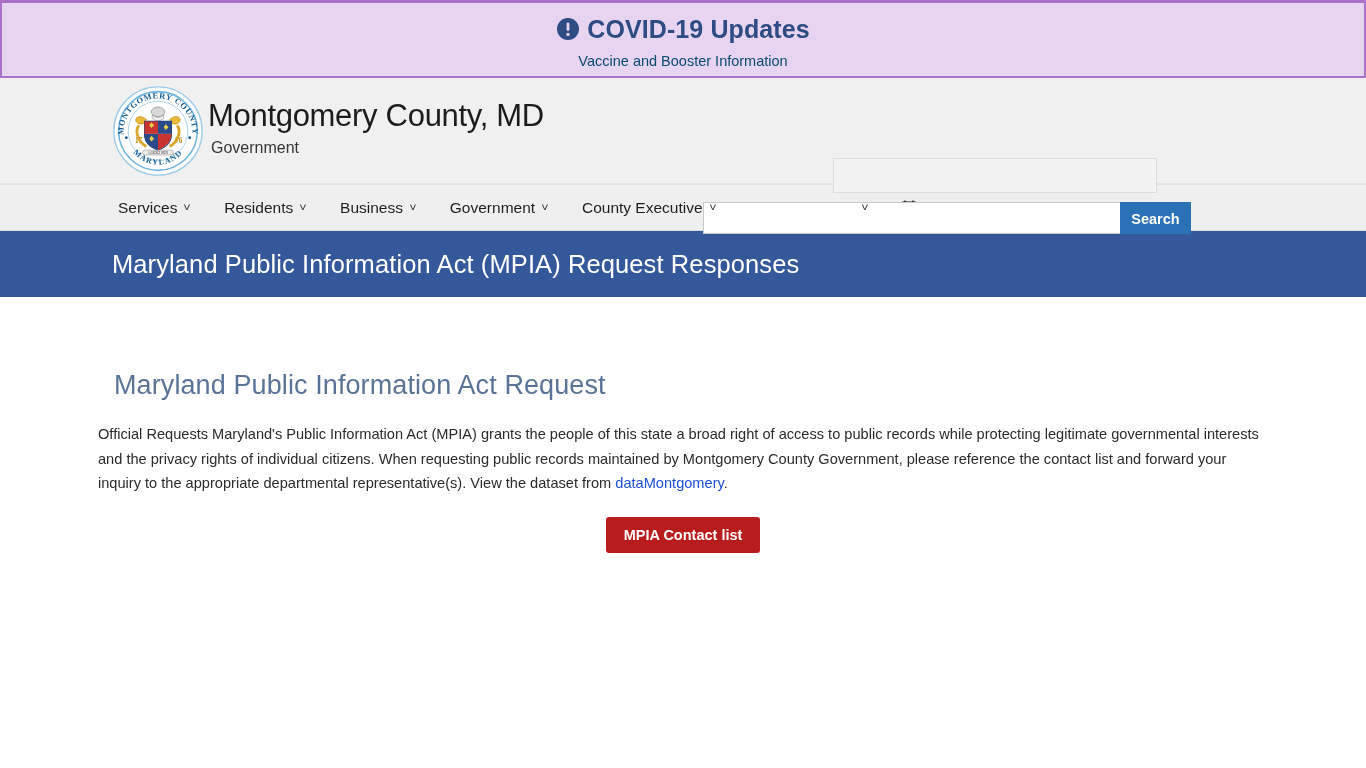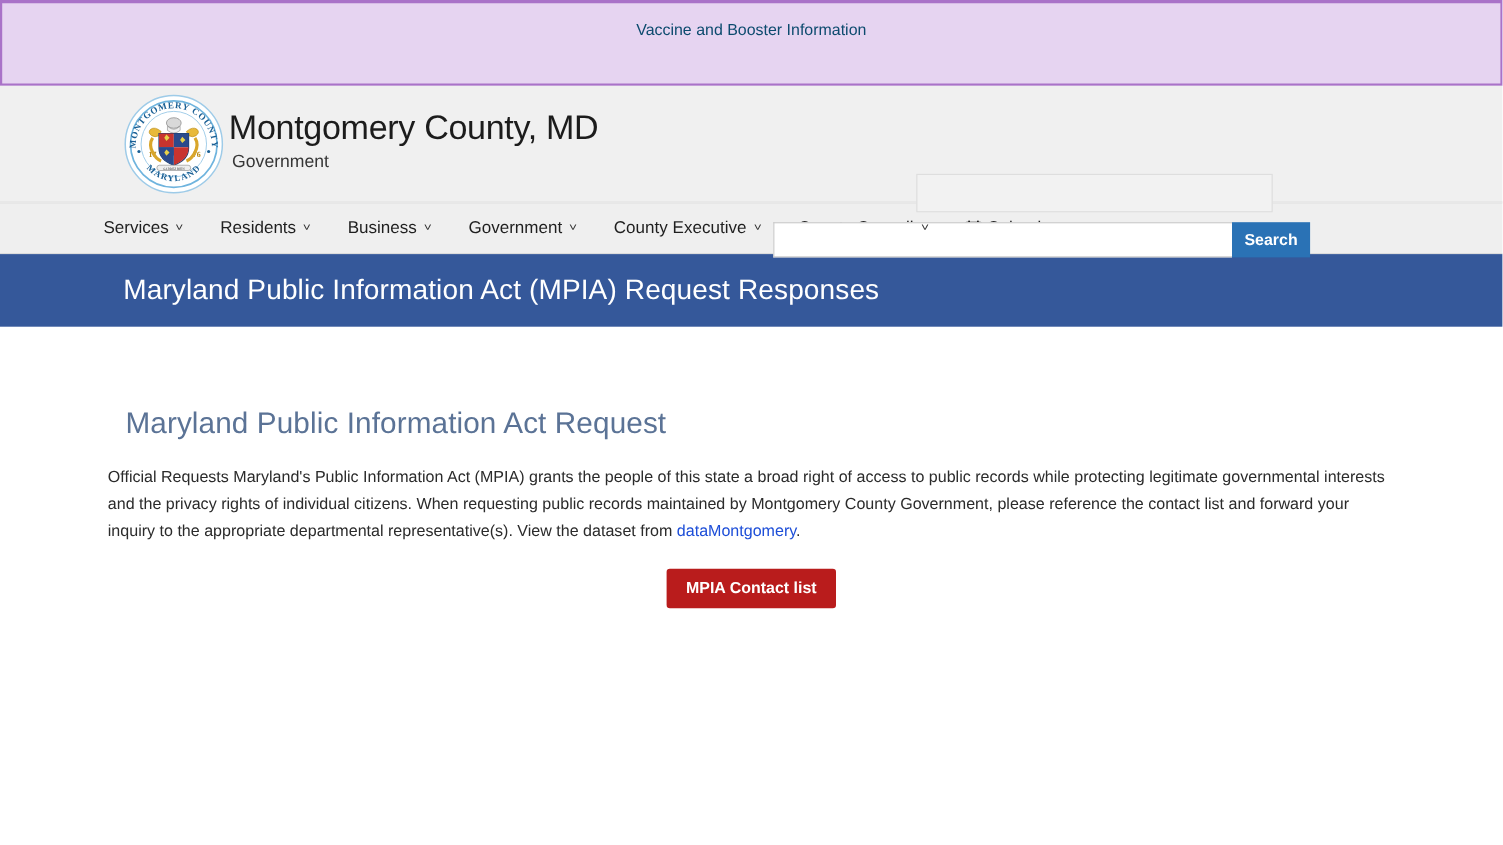--- a/index.html
+++ b/index.html
@@ -225,6 +225,15 @@
 <body>
 
 <div class="covid-banner">
+  <div class="covid-title">
+    <span class="covid-icon">
+      <svg width="24" height="24" viewBox="0 0 24 24" aria-hidden="true">
+        <circle cx="12" cy="12" r="11" fill="#2e4b82"></circle>
+        <rect x="10.6" y="5.5" width="2.8" height="8.4" rx="1.4" fill="#e6d4f1"></rect>
+        <circle cx="12" cy="17.4" r="1.7" fill="#e6d4f1"></circle>
+      </svg>
+    </span><span>COVID-19 Updates</span>
+  </div>
   <div class="covid-sub">Vaccine and Booster Information</div>
 </div>
 

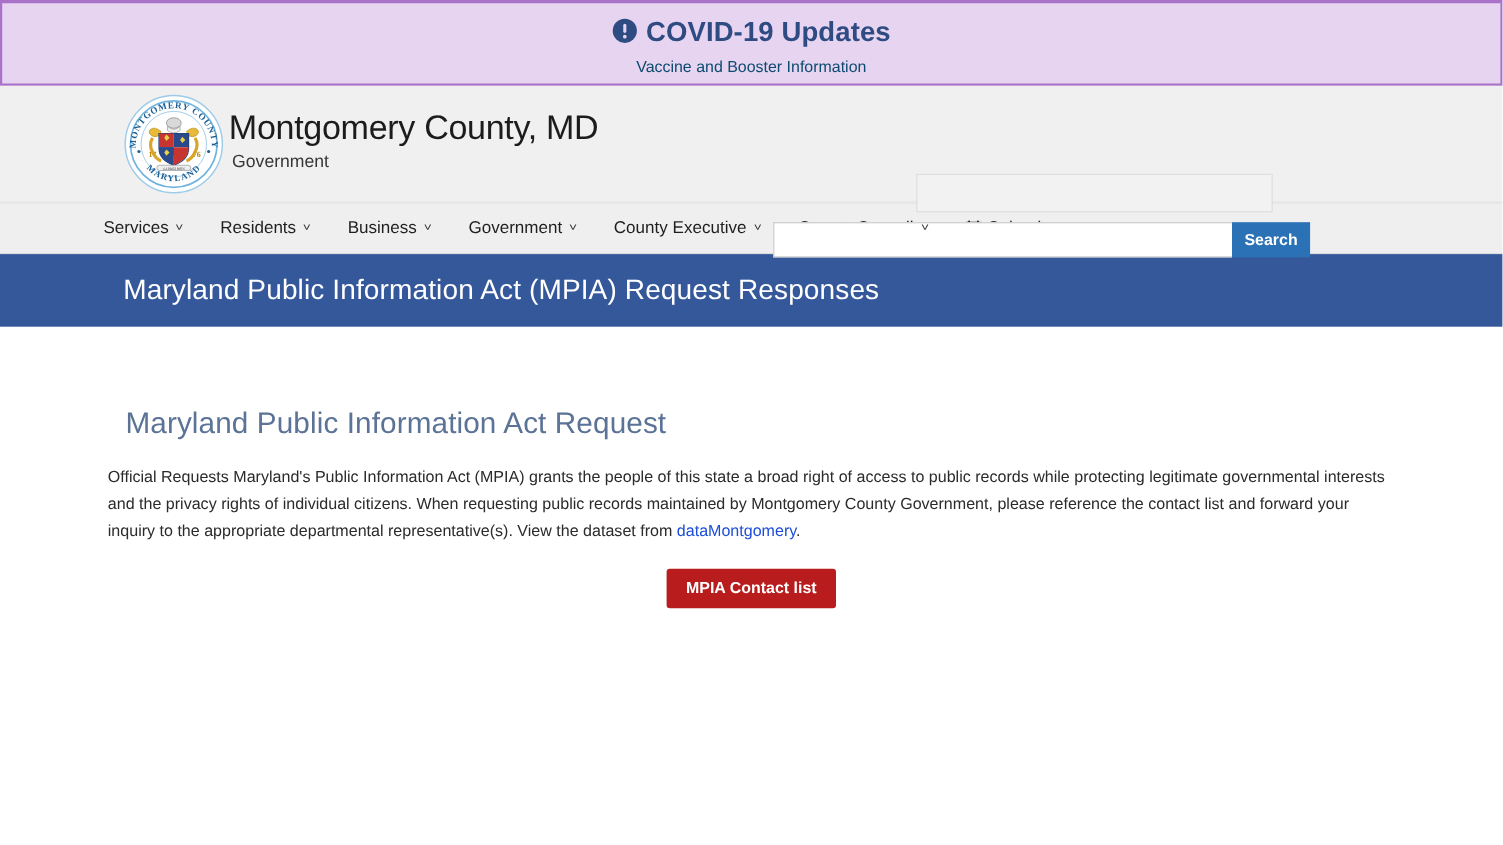--- a/index.html
+++ b/index.html
@@ -131,7 +131,7 @@
     background: #efefef;
     border-top: 1px solid #e0e0e0;
     border-bottom: 1px solid #dcdcdc;
-    padding-left: 94px;
+    padding-left: 118px;
     display: flex;
     align-items: center;
   }

